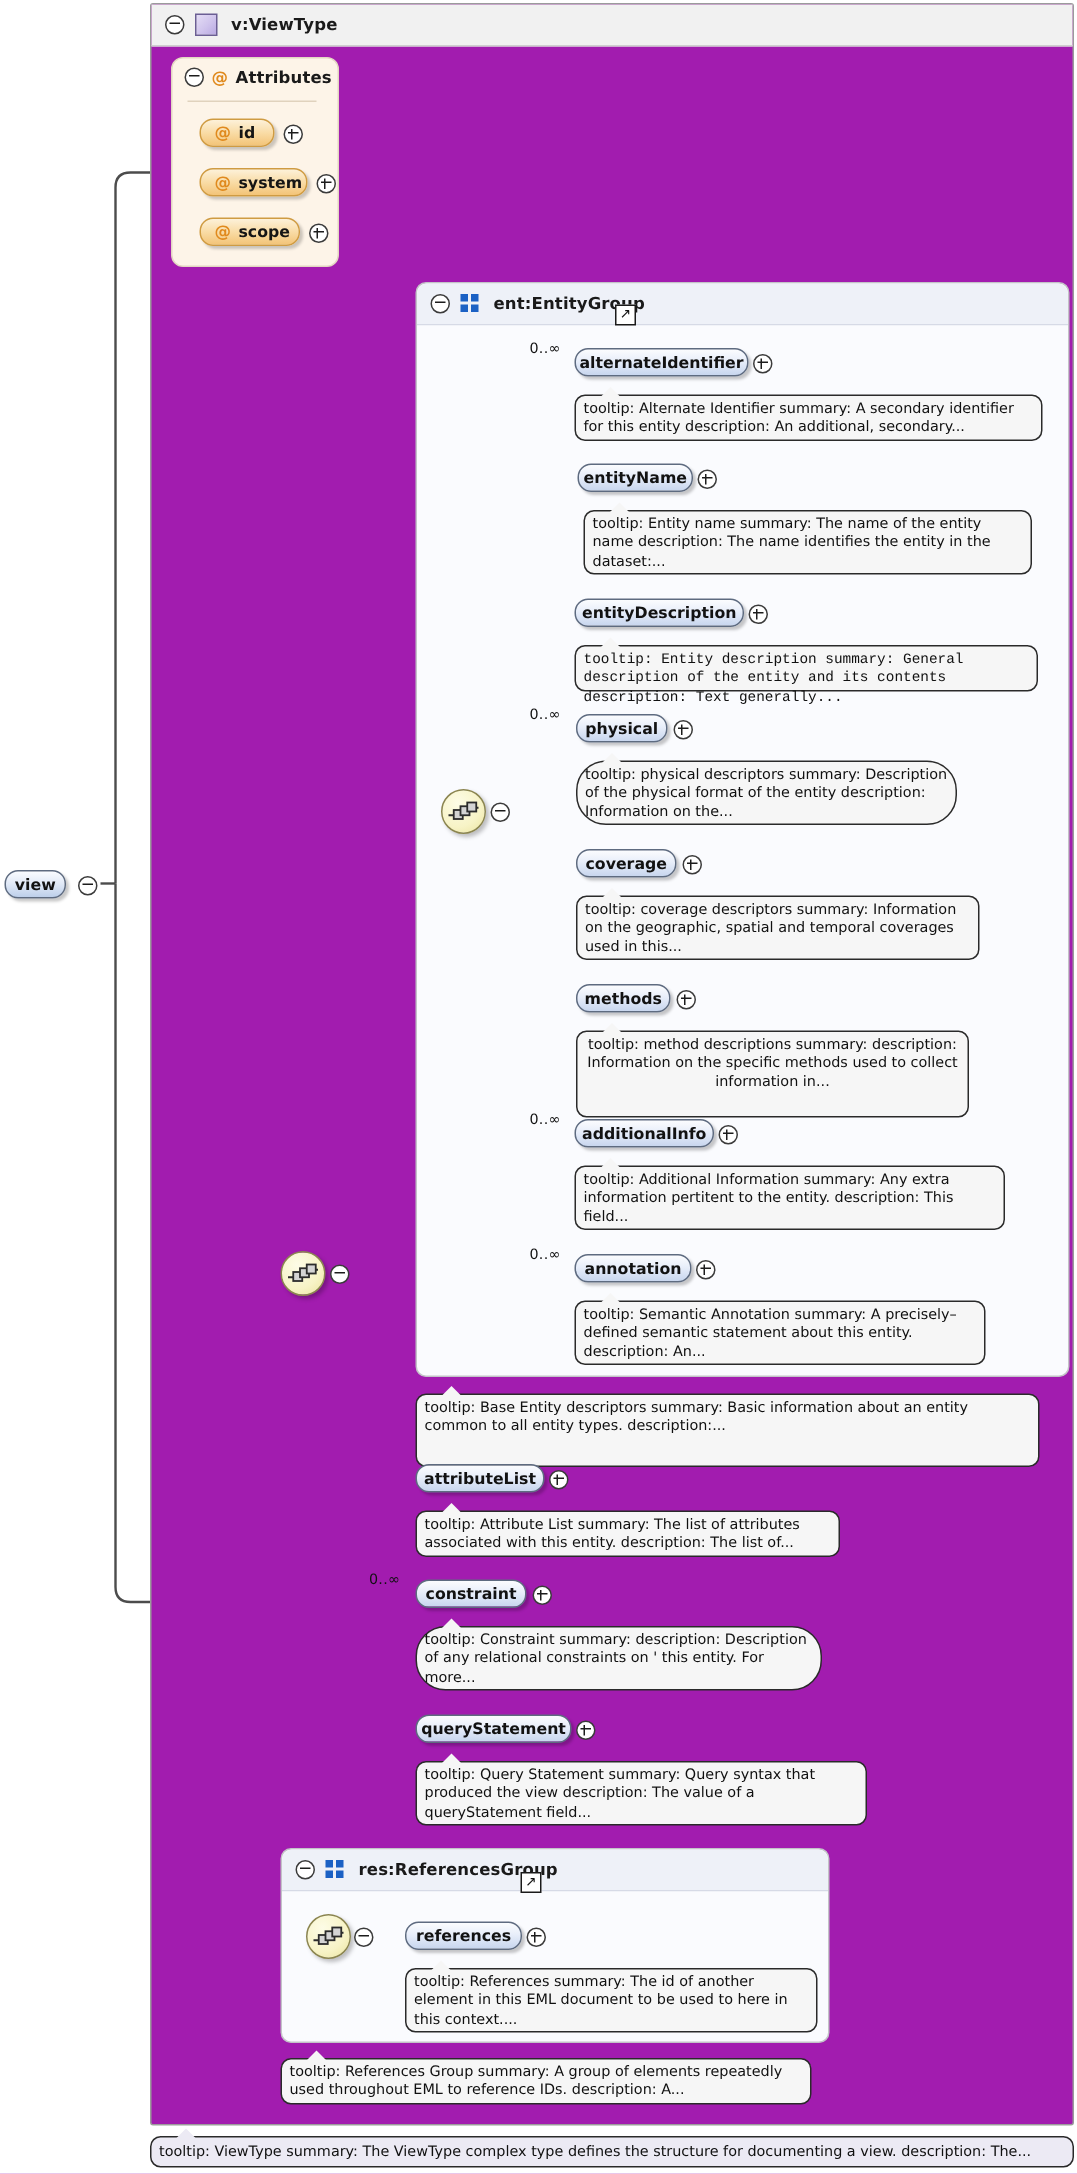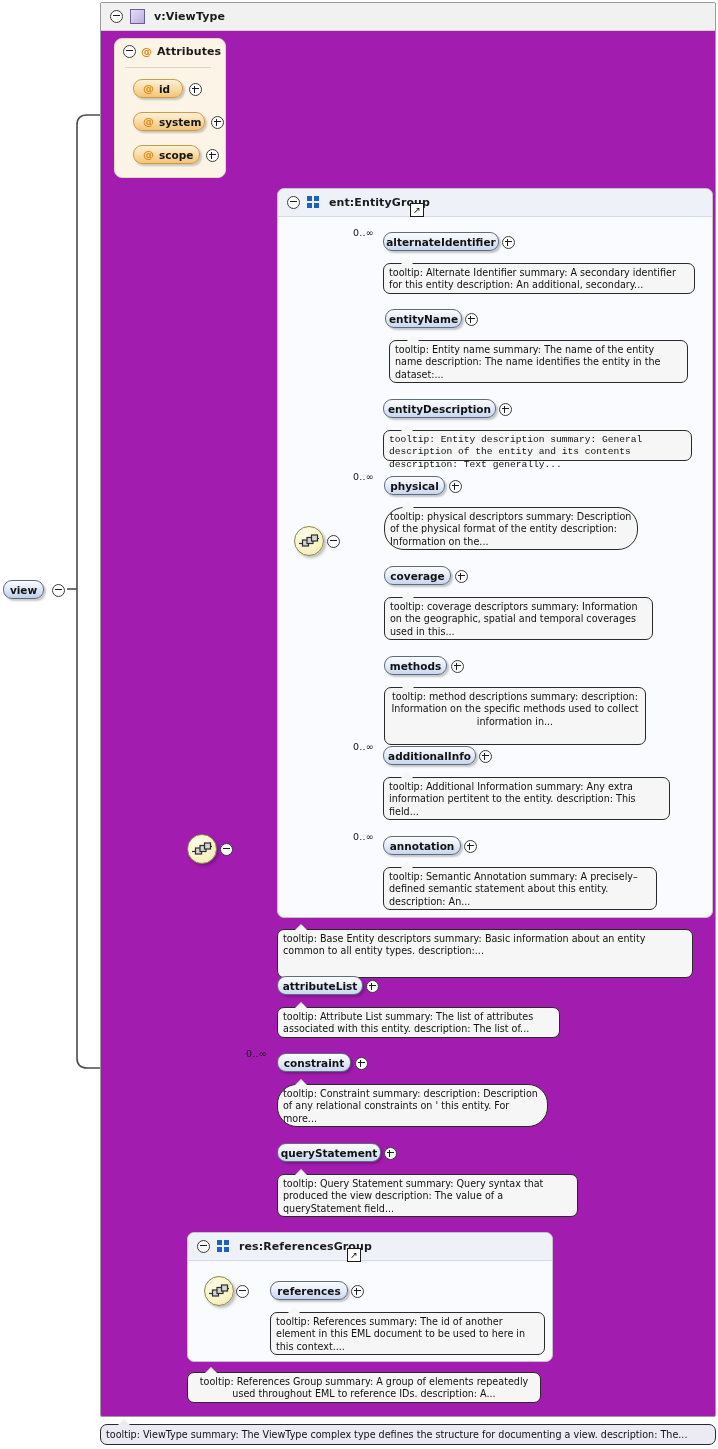--- a/index.html
+++ b/index.html
@@ -546,7 +546,7 @@
     <span>tooltip: References summary: The id of another element in this EML document to be used to here in this context....</span>
   </div>
 
-  <div class="tooltip" style="left:187px; top:1372px; width:354px; height:31px;text-align:center;">
+  <div class="tooltip" style="left:187px; top:1372px; width:354px; height:31px;">
     <span class="tail" style="left:16px;"></span>
     <span>tooltip: References Group summary: A group of elements repeatedly used throughout EML to reference IDs. description: A...</span>
   </div>

